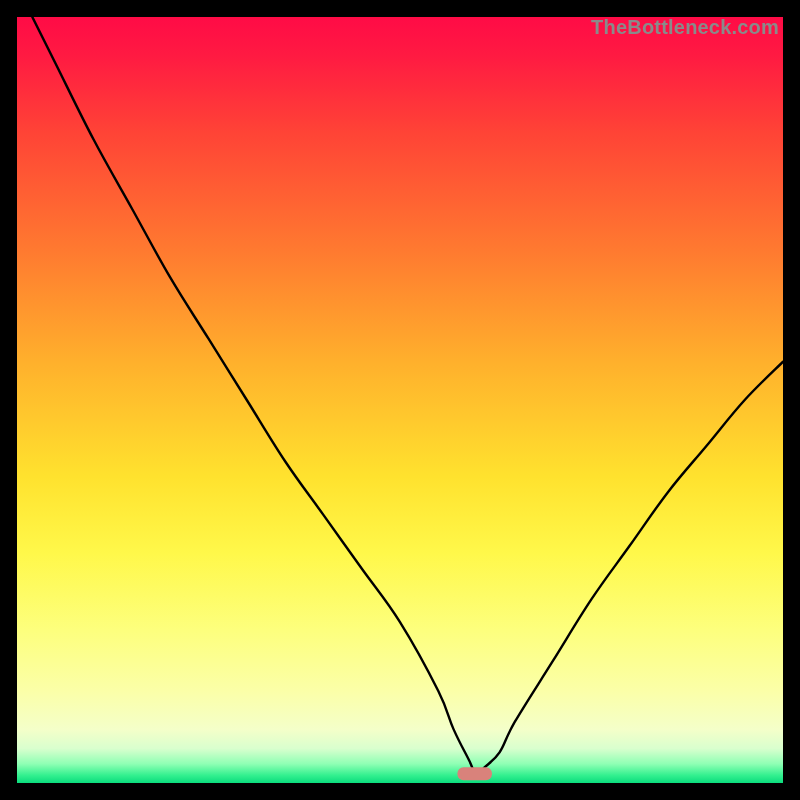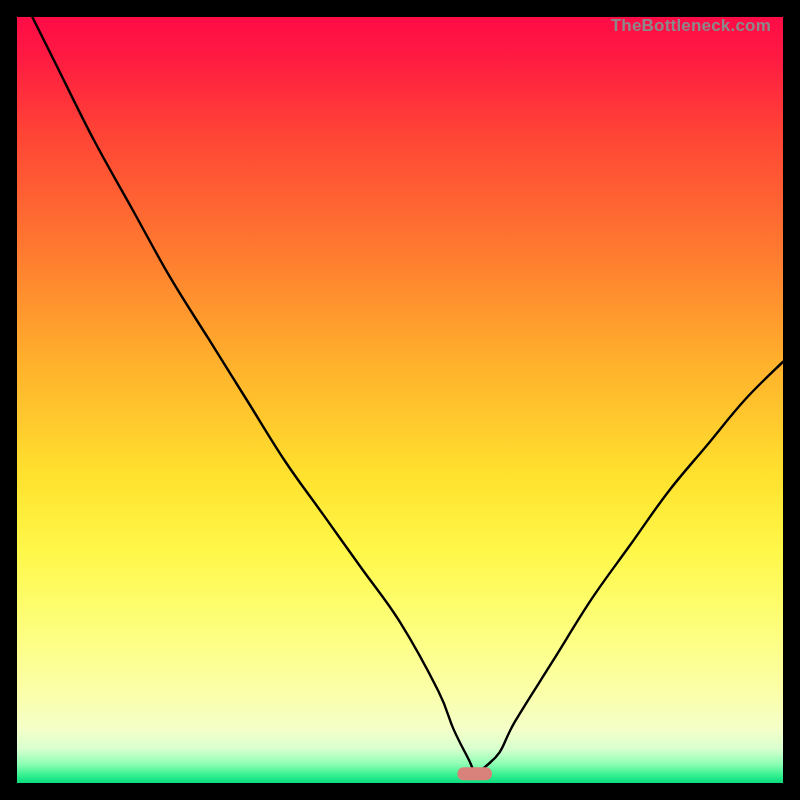--- a/index.html
+++ b/index.html
@@ -28,9 +28,9 @@
   .watermark {
     position: absolute;
     top: -1px;
-    right: 12px;
+    right: 4px;
     font-family: Arial, Helvetica, sans-serif;
-    font-size: 17px;
+    font-size: 20px;
     font-weight: 600;
     color: #8a8a8a;
     letter-spacing: 0.2px;

